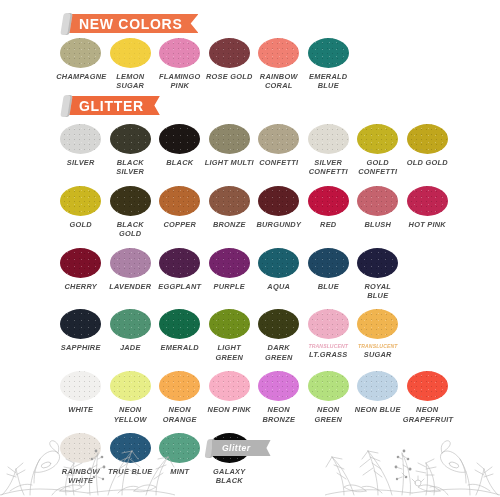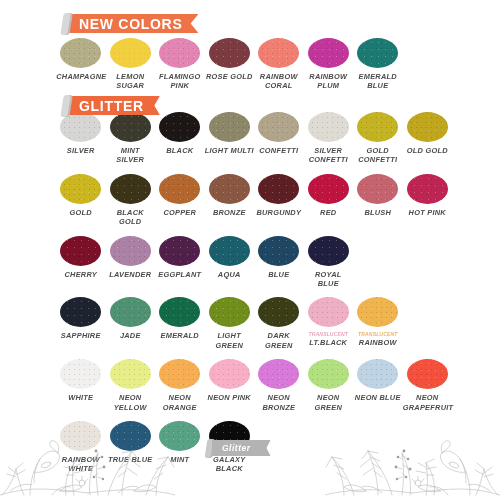--- a/index.html
+++ b/index.html
@@ -192,12 +192,6 @@
             <div class="sparkle"></div>
           </div>
           <div class="label">RAINBOW CORAL</div>
-        </div>
-        <div class="cell">
-          <div class="swatch" style="background: rgb(194, 53, 155);">
-            <div class="sparkle"></div>
-          </div>
-          <div class="label">RAINBOW PLUM</div>
         </div>
         <div class="cell">
           <div class="swatch" style="background: rgb(28, 122, 114);">

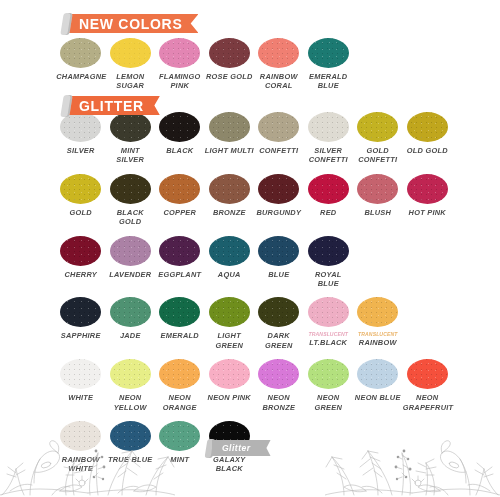--- a/index.html
+++ b/index.html
@@ -207,7 +207,7 @@
     <div class="flag" id="gl-flag" style="background: rgb(238, 106, 60);">GLITTER</div>
   </div>
 
-  <div class="section" id="glitter-section" style="top:112px;">
+  <div class="section" id="glitter-section" style="top:124px;">
       <div class="row">
         <div class="cell">
           <div class="swatch" style="background: rgb(214, 214, 212);">

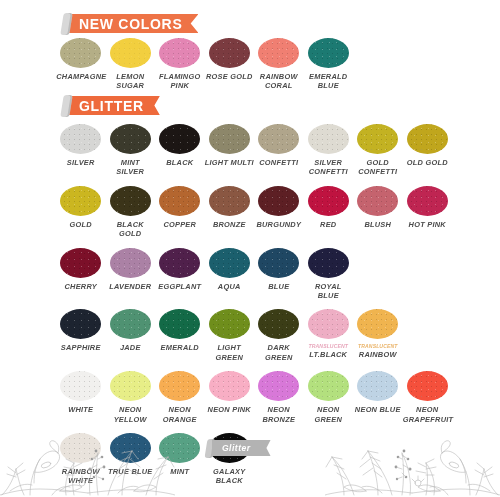--- a/index.html
+++ b/index.html
@@ -219,7 +219,7 @@
           <div class="swatch" style="background: rgb(59, 58, 44);">
             <div class="sparkle"></div>
           </div>
-          <div class="label">MINT SILVER</div>
+          <div class="label">BLACK SILVER</div>
         </div>
         <div class="cell">
           <div class="swatch" style="background: rgb(28, 22, 20);">

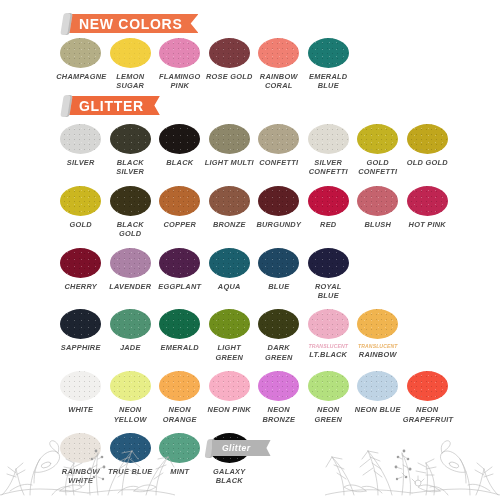--- a/index.html
+++ b/index.html
@@ -326,6 +326,12 @@
             <div class="sparkle"></div>
           </div>
           <div class="label">EGGPLANT</div>
+        </div>
+        <div class="cell">
+          <div class="swatch" style="background: rgb(117, 36, 107);">
+            <div class="sparkle"></div>
+          </div>
+          <div class="label">PURPLE</div>
         </div>
         <div class="cell">
           <div class="swatch" style="background: rgb(27, 95, 109);">

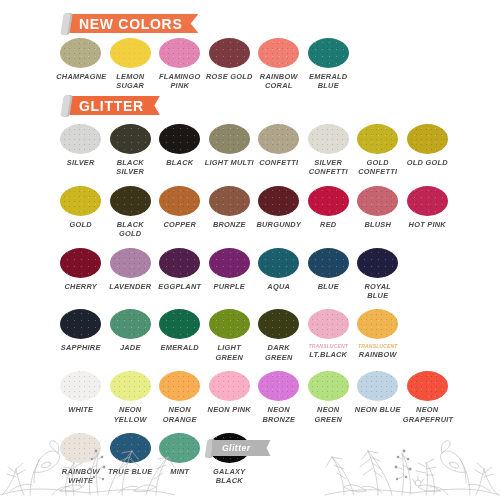--- a/index.html
+++ b/index.html
@@ -387,7 +387,7 @@
           <div class="swatch" style="background: rgb(238, 174, 196);">
             <div class="sparkle"></div>
           </div>
-          <div class="label"><span class="small tl-pink">TRANSLUCENT</span><span>LT.BLACK</span></div>
+          <div class="label"><span class="small tl-pink">TRANSLUCENT</span><span>LT.GRASS</span></div>
         </div>
         <div class="cell">
           <div class="swatch" style="background: rgb(240, 180, 79);">

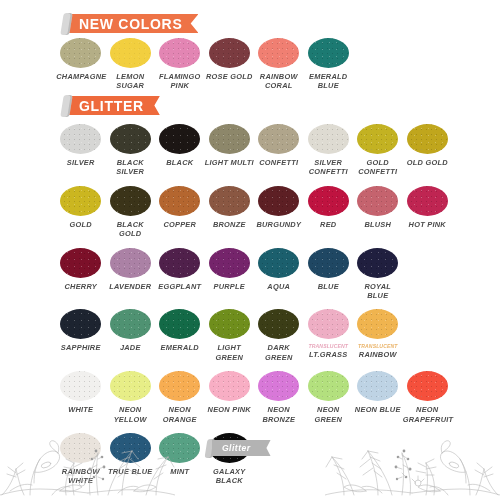--- a/index.html
+++ b/index.html
@@ -393,7 +393,7 @@
           <div class="swatch" style="background: rgb(240, 180, 79);">
             <div class="sparkle"></div>
           </div>
-          <div class="label"><span class="small tl-orange">TRANSLUCENT</span><span>RAINBOW</span></div>
+          <div class="label"><span class="small tl-orange">TRANSLUCENT</span><span>SUGAR</span></div>
         </div>
       </div>
       <div class="row" style="margin-top: 9px;">

